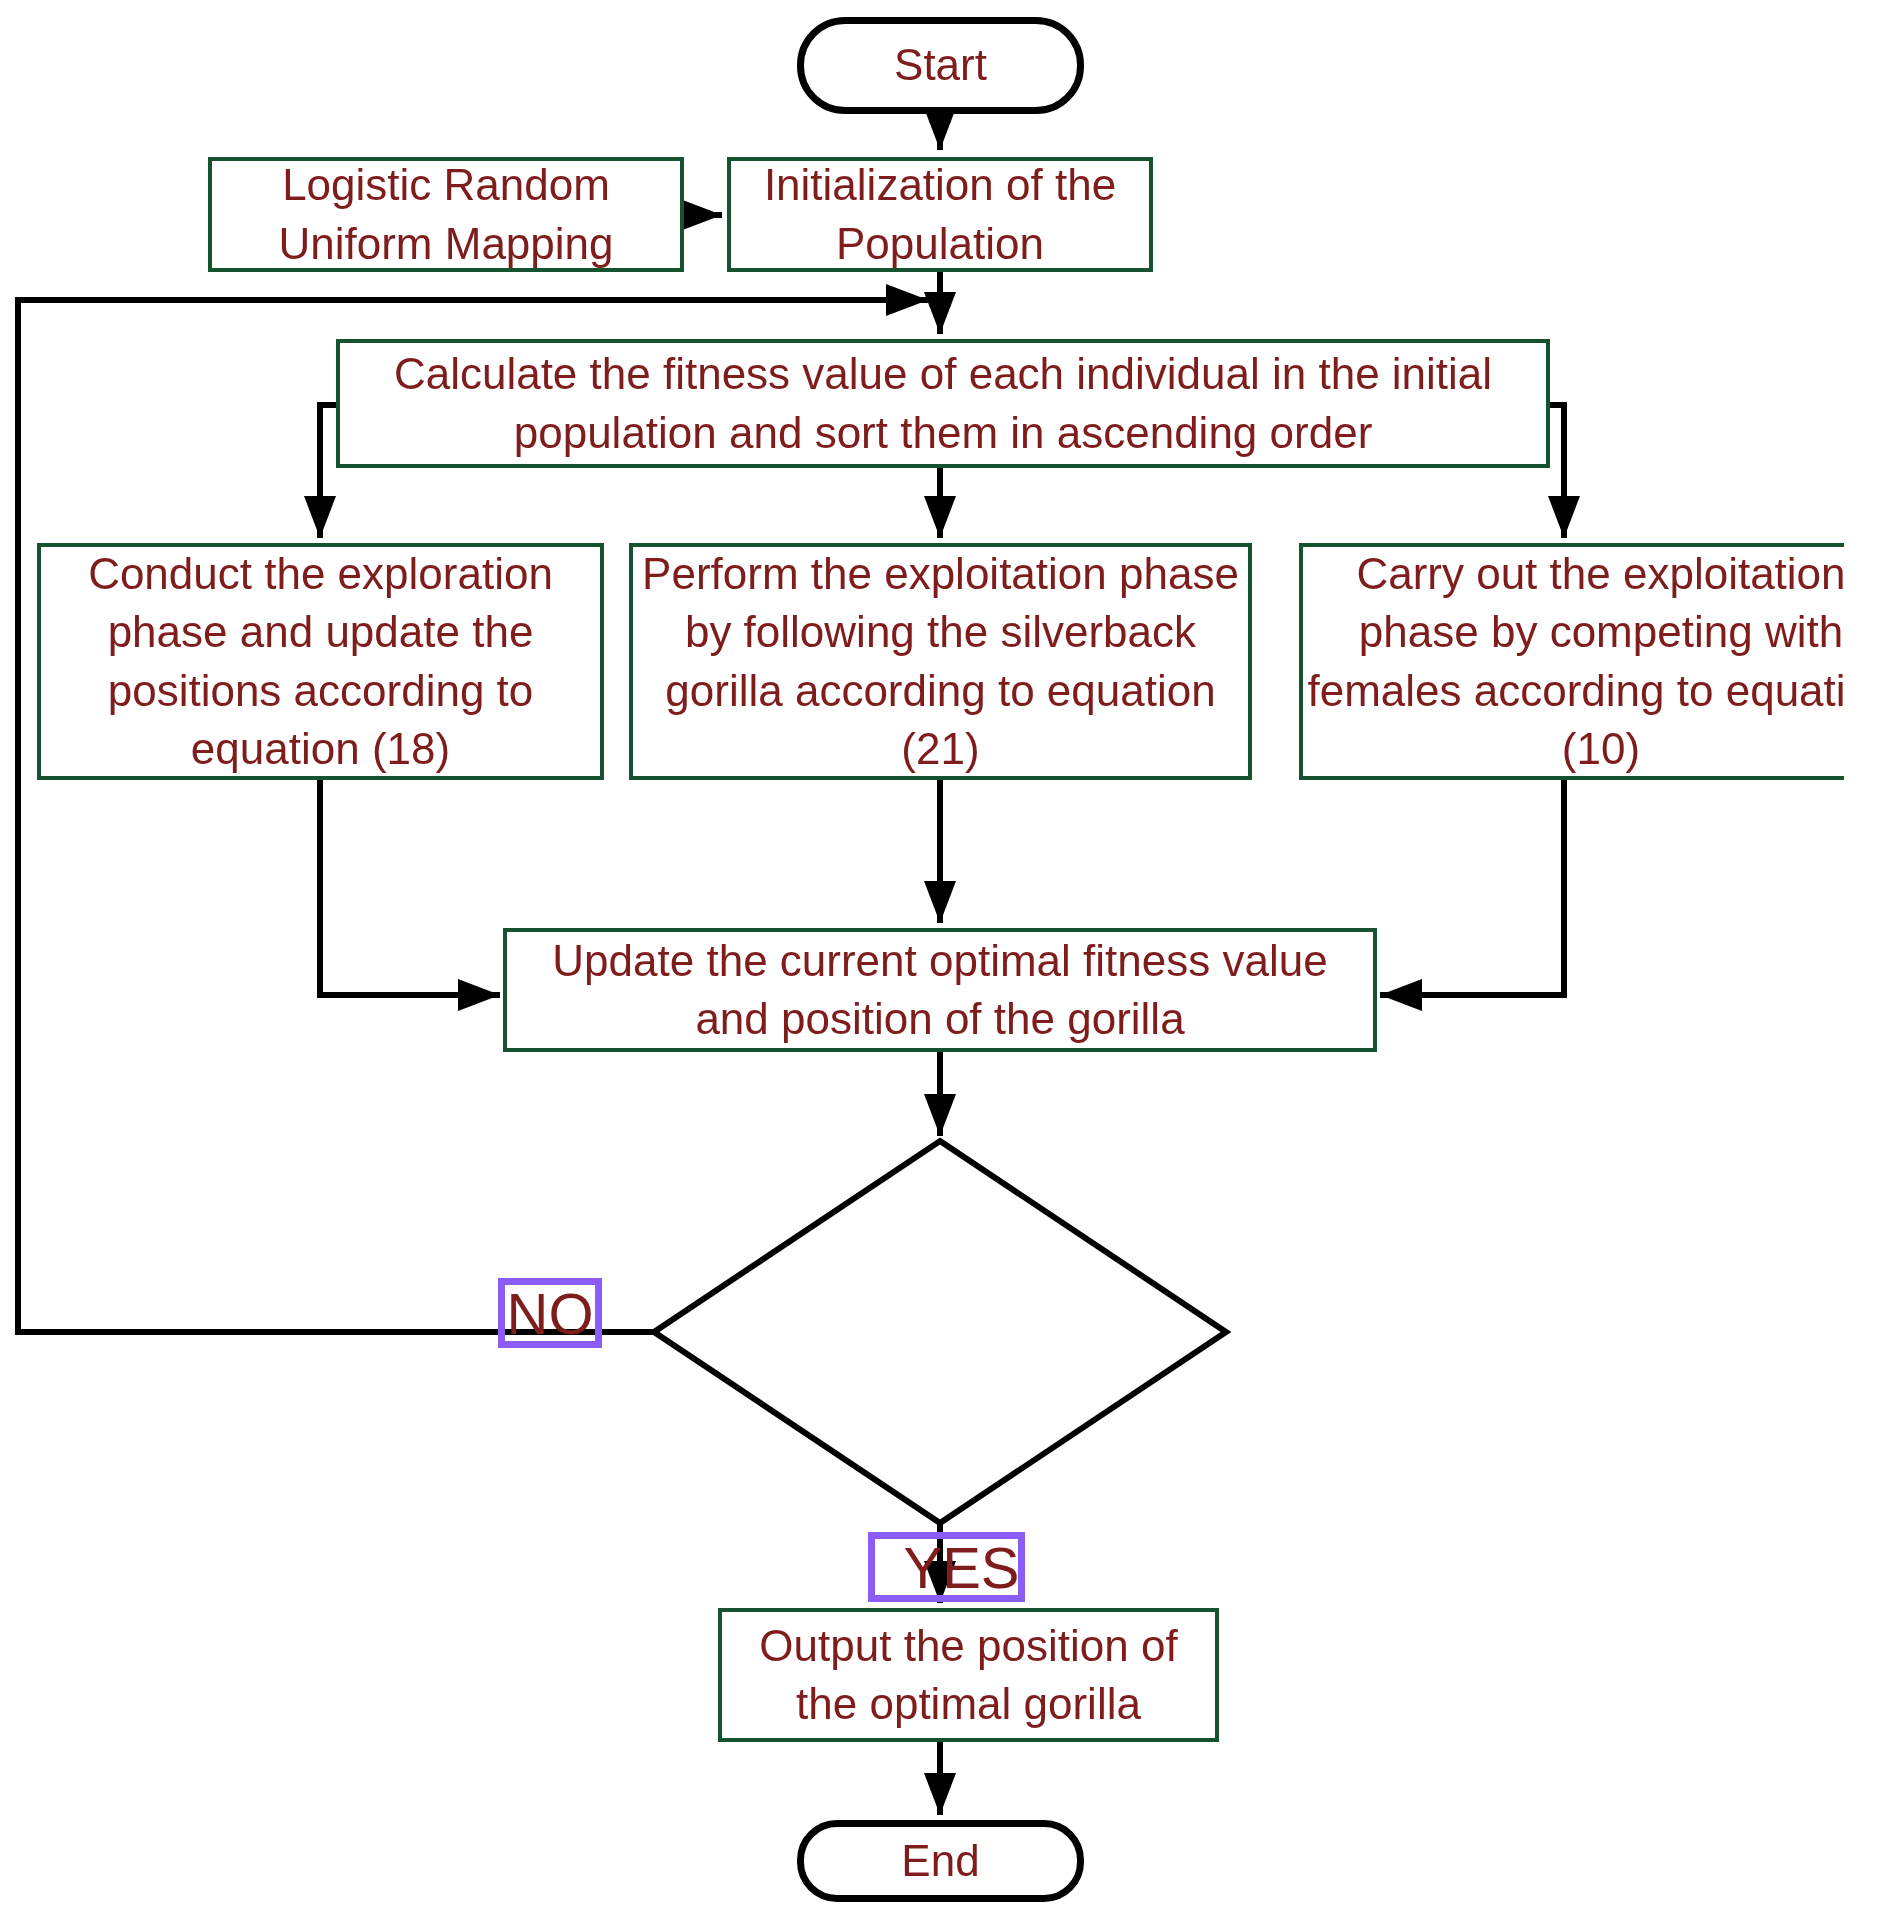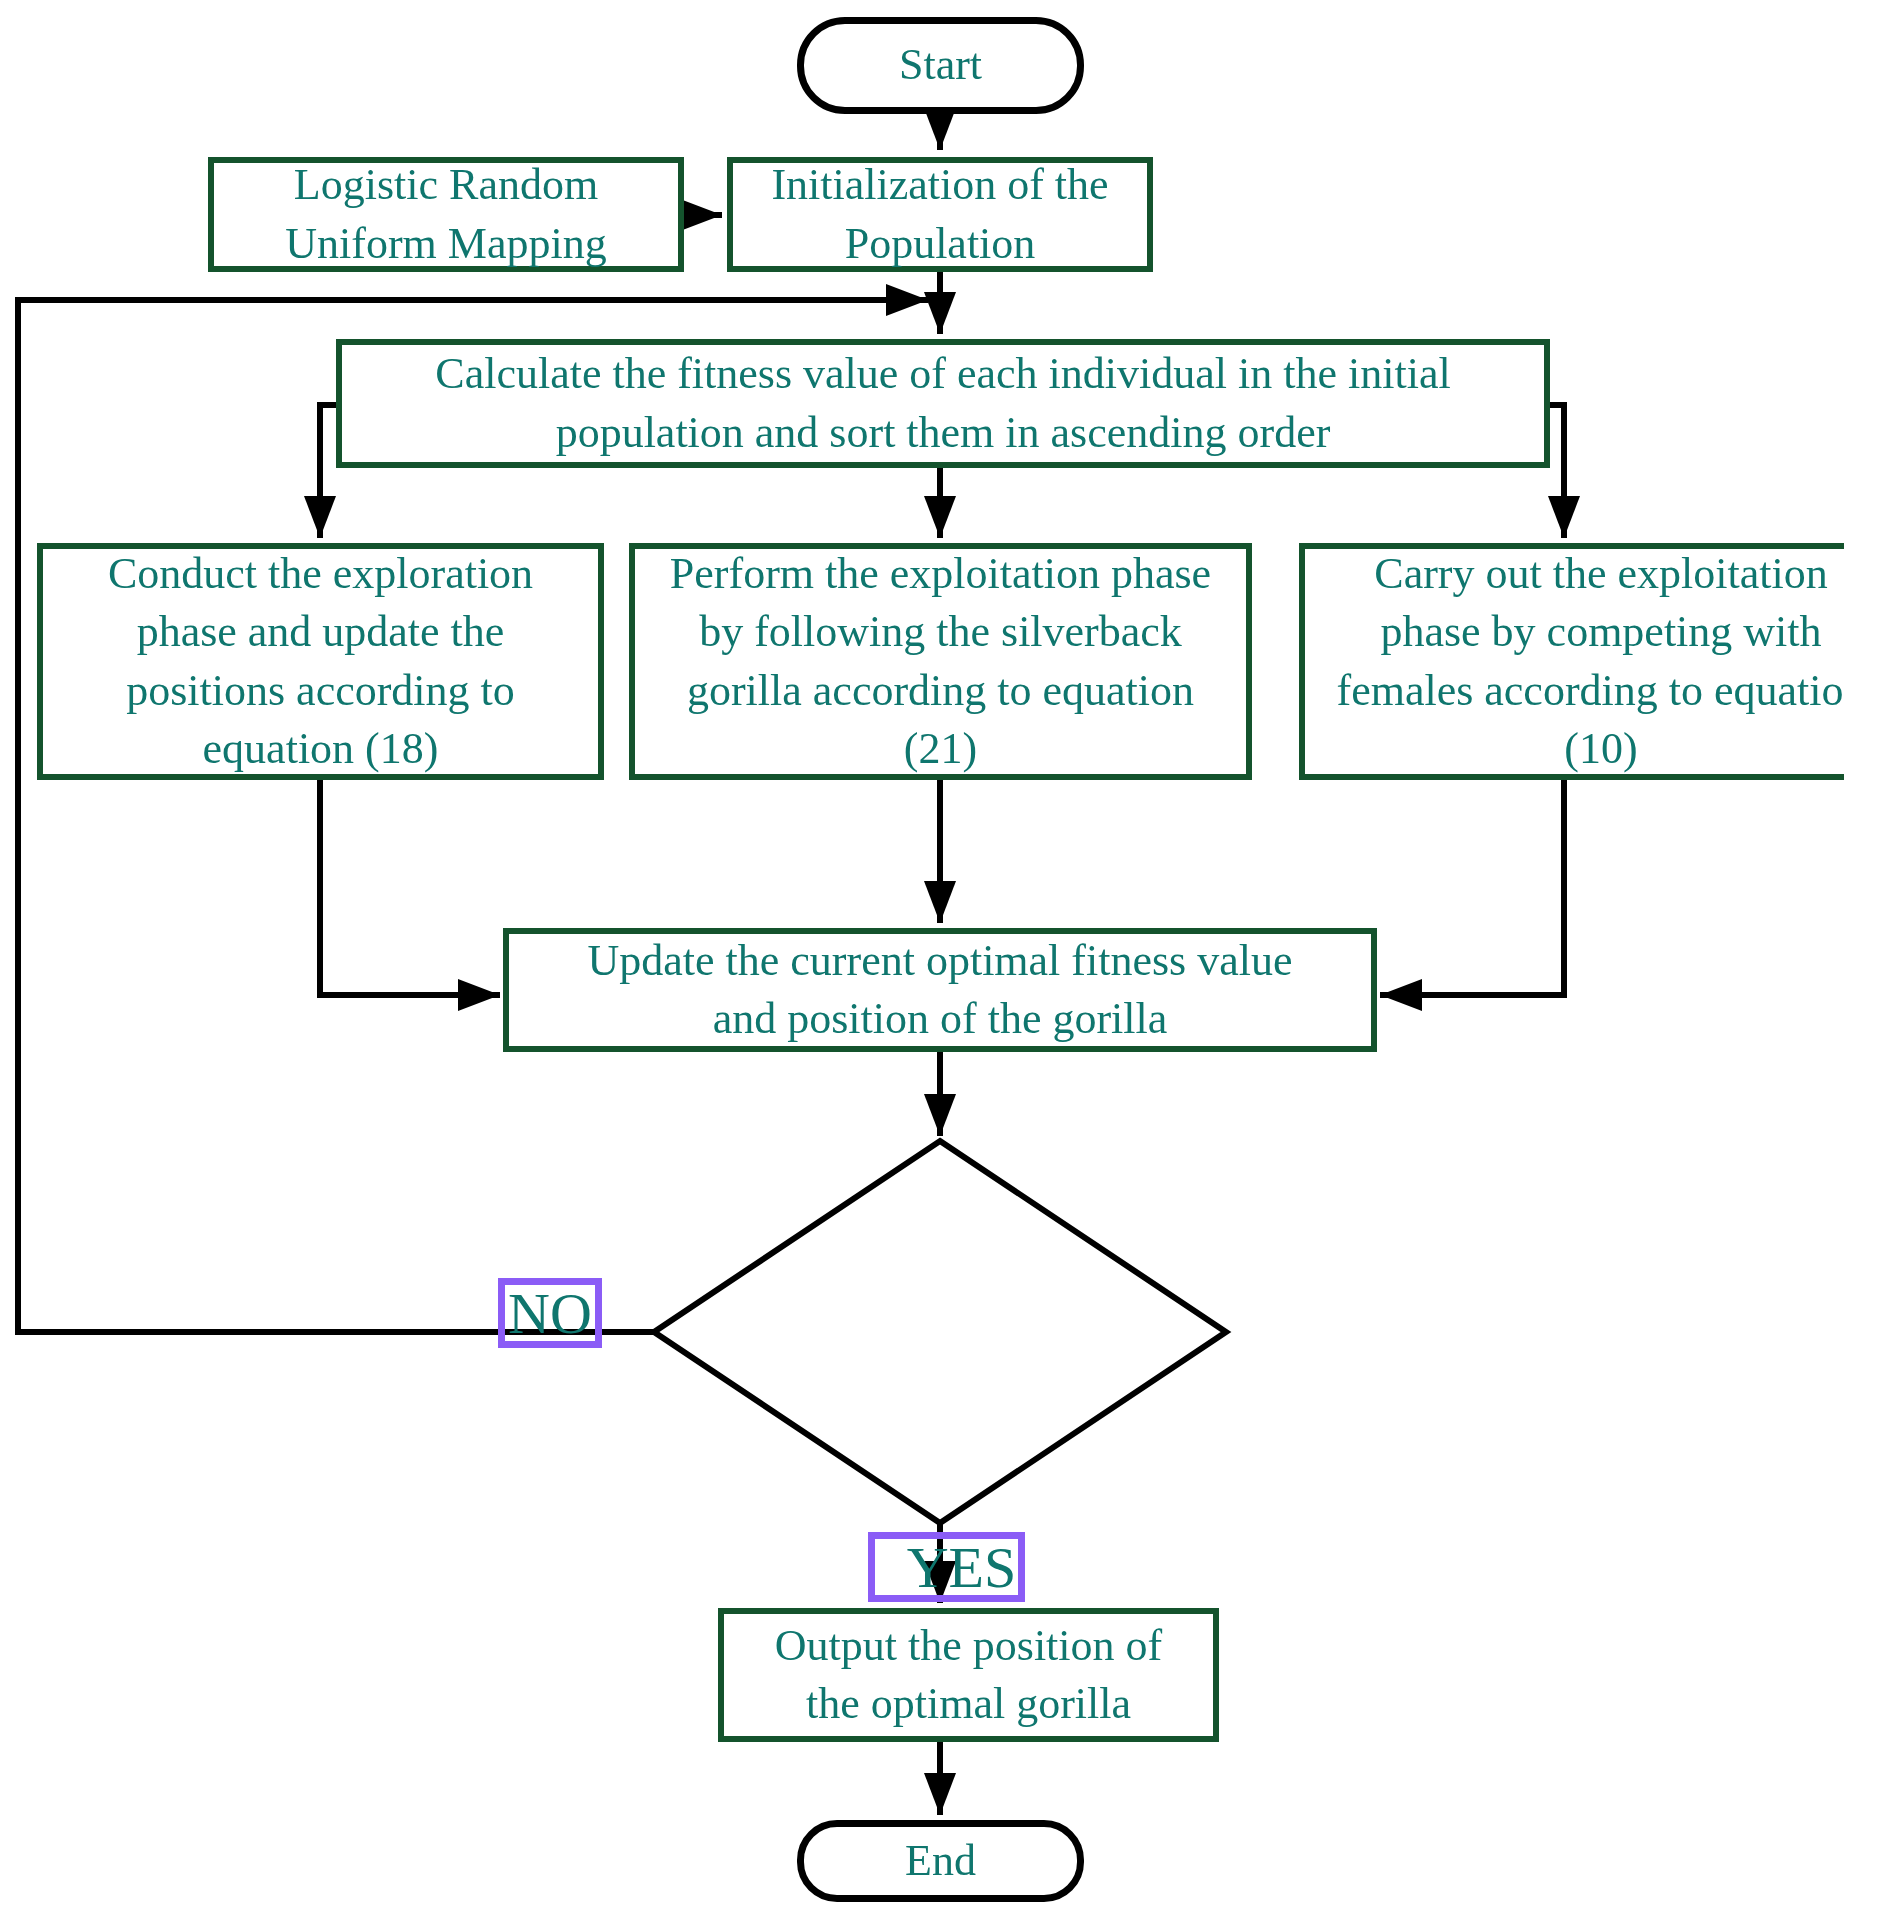--- a/index.html
+++ b/index.html
@@ -7,8 +7,8 @@
     position:relative;
     width:1844px;height:1920px;
     background:#ffffff;
-    font-family:Liberation Serif, serif;
-    color:#0f766e;
+    font-family:Liberation Sans, sans-serif;
+    color:#7f1d1d;
     overflow:hidden;
   }
   .wires{position:absolute;left:0;top:0;width:1888px;height:1920px;}

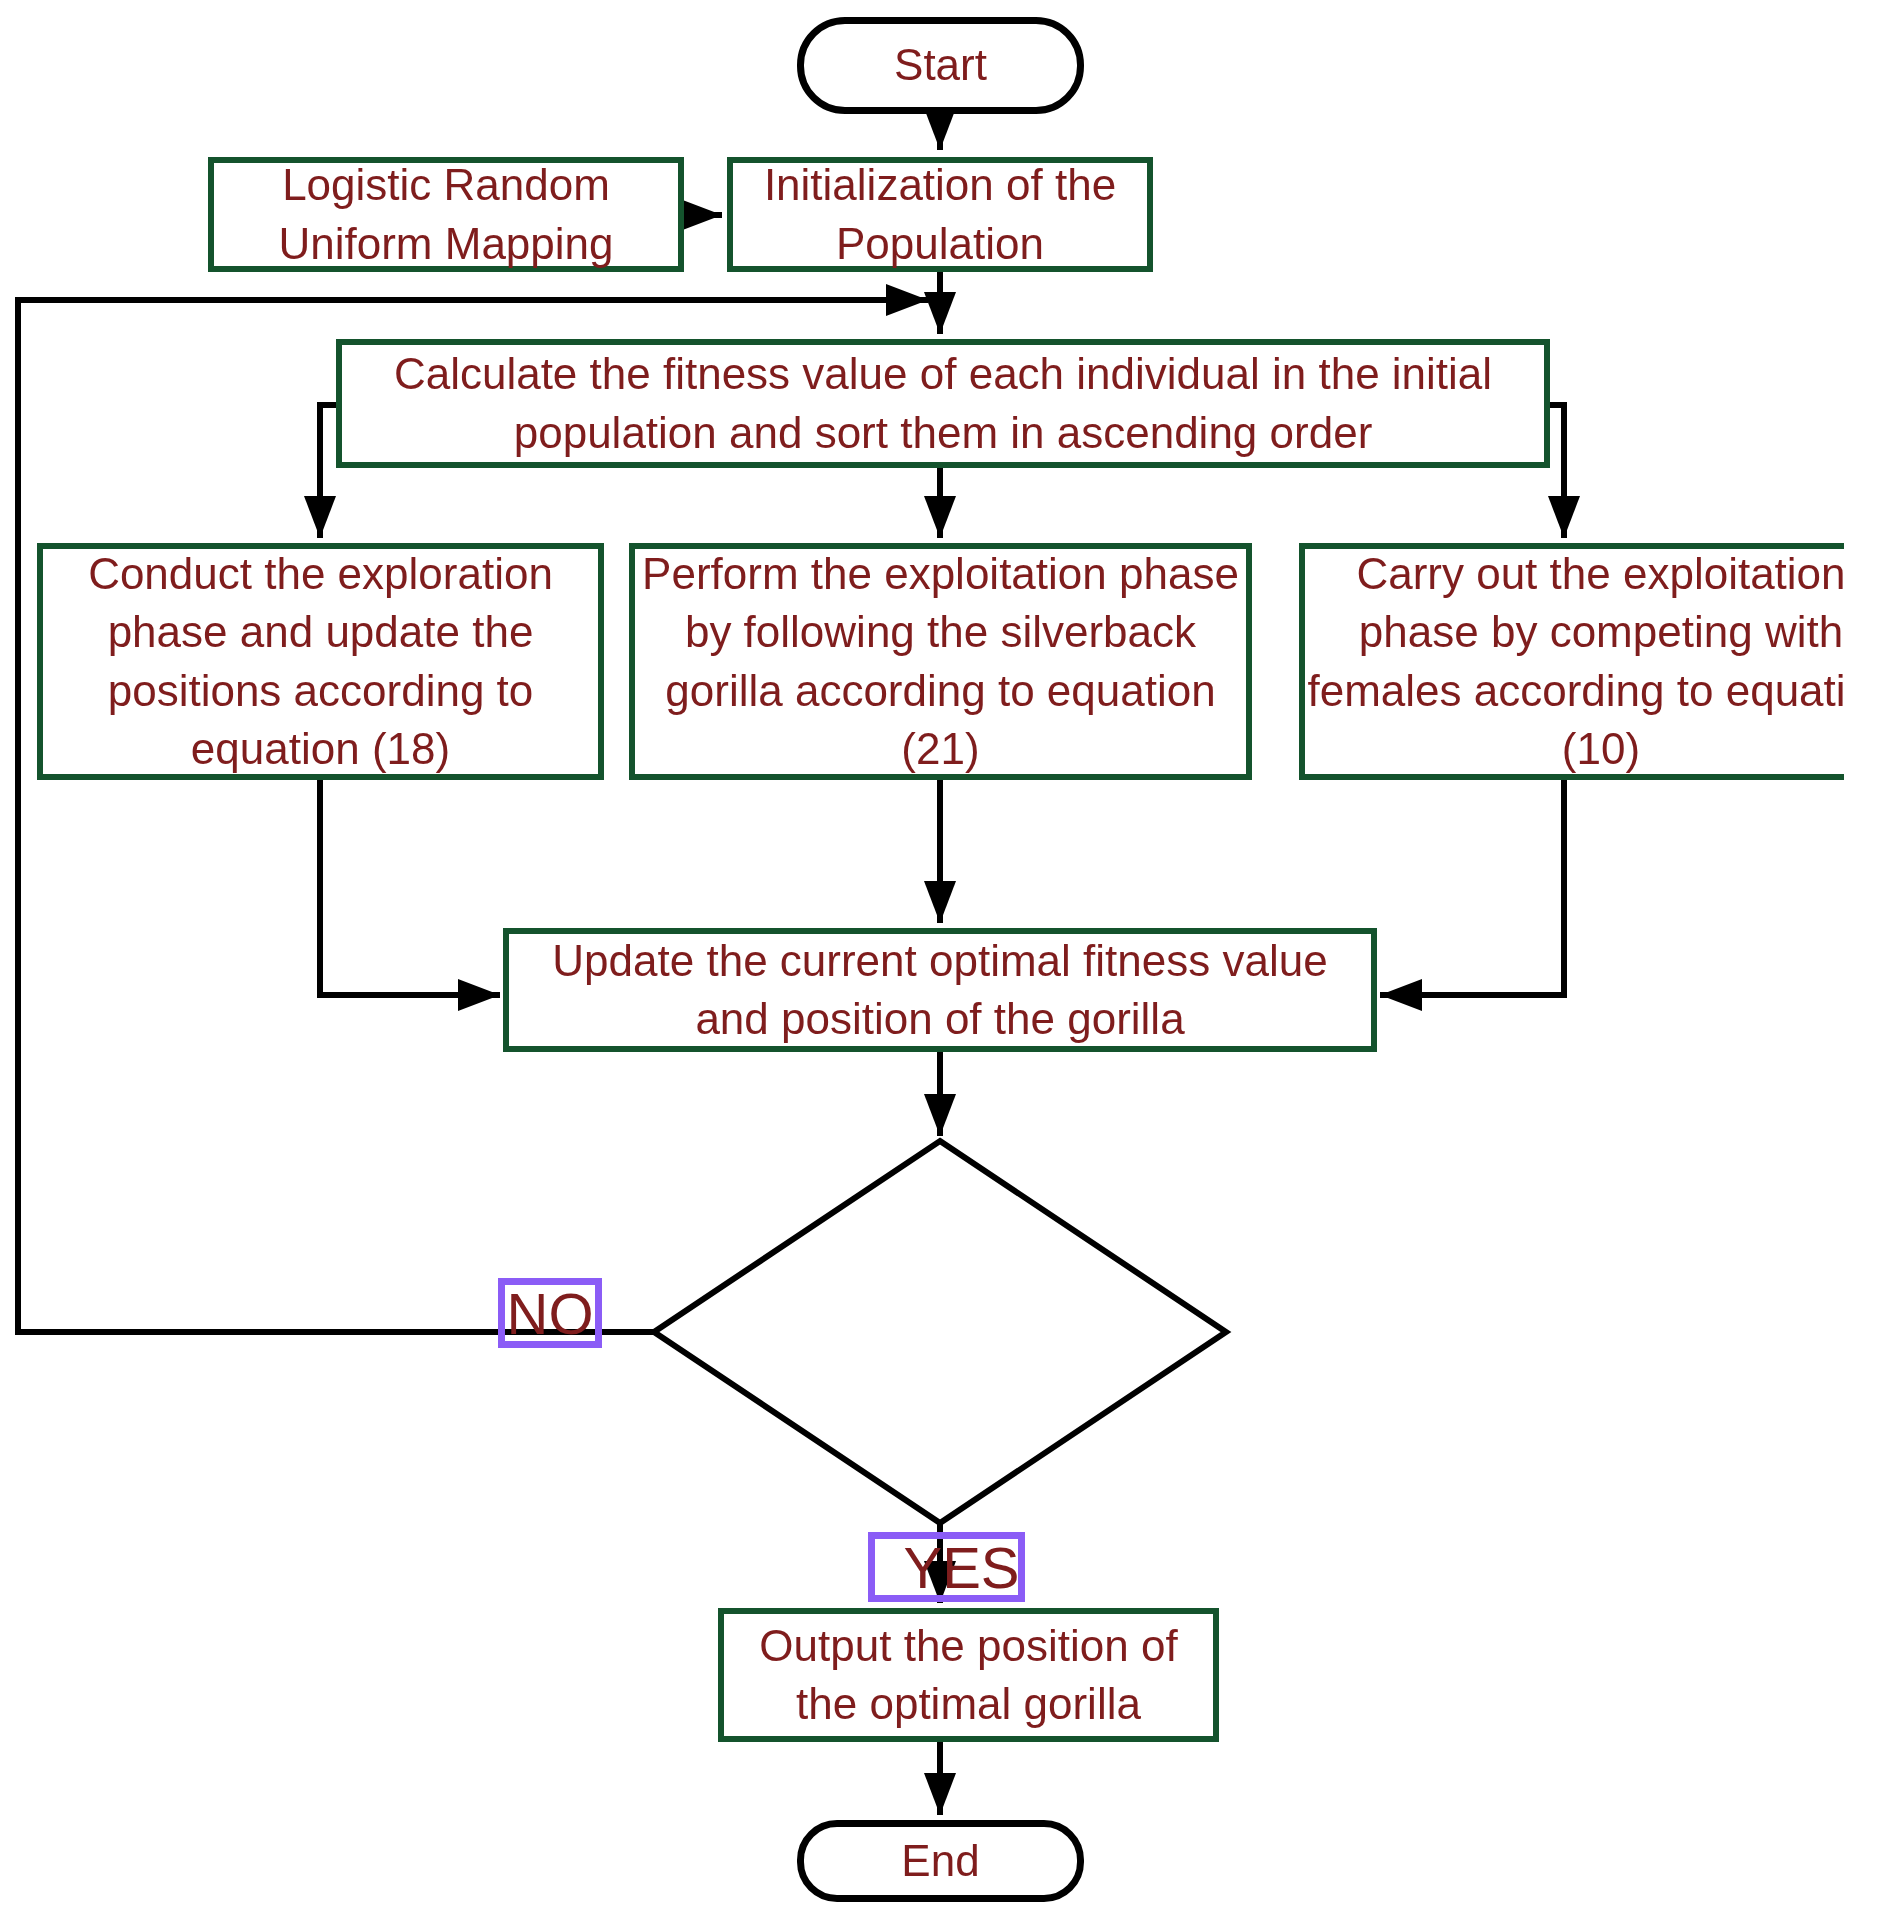--- a/index.html
+++ b/index.html
@@ -21,7 +21,7 @@
     font-size:44px;line-height:1.32;
     background:#ffffff;
   }
-  .rect{border:6px solid #14532d;}
+  .rect{border:4px solid #14532d;}
   .stadium{border:7px solid #000;border-radius:48px;}
   .plain{background:transparent;}
   .edge-label{

